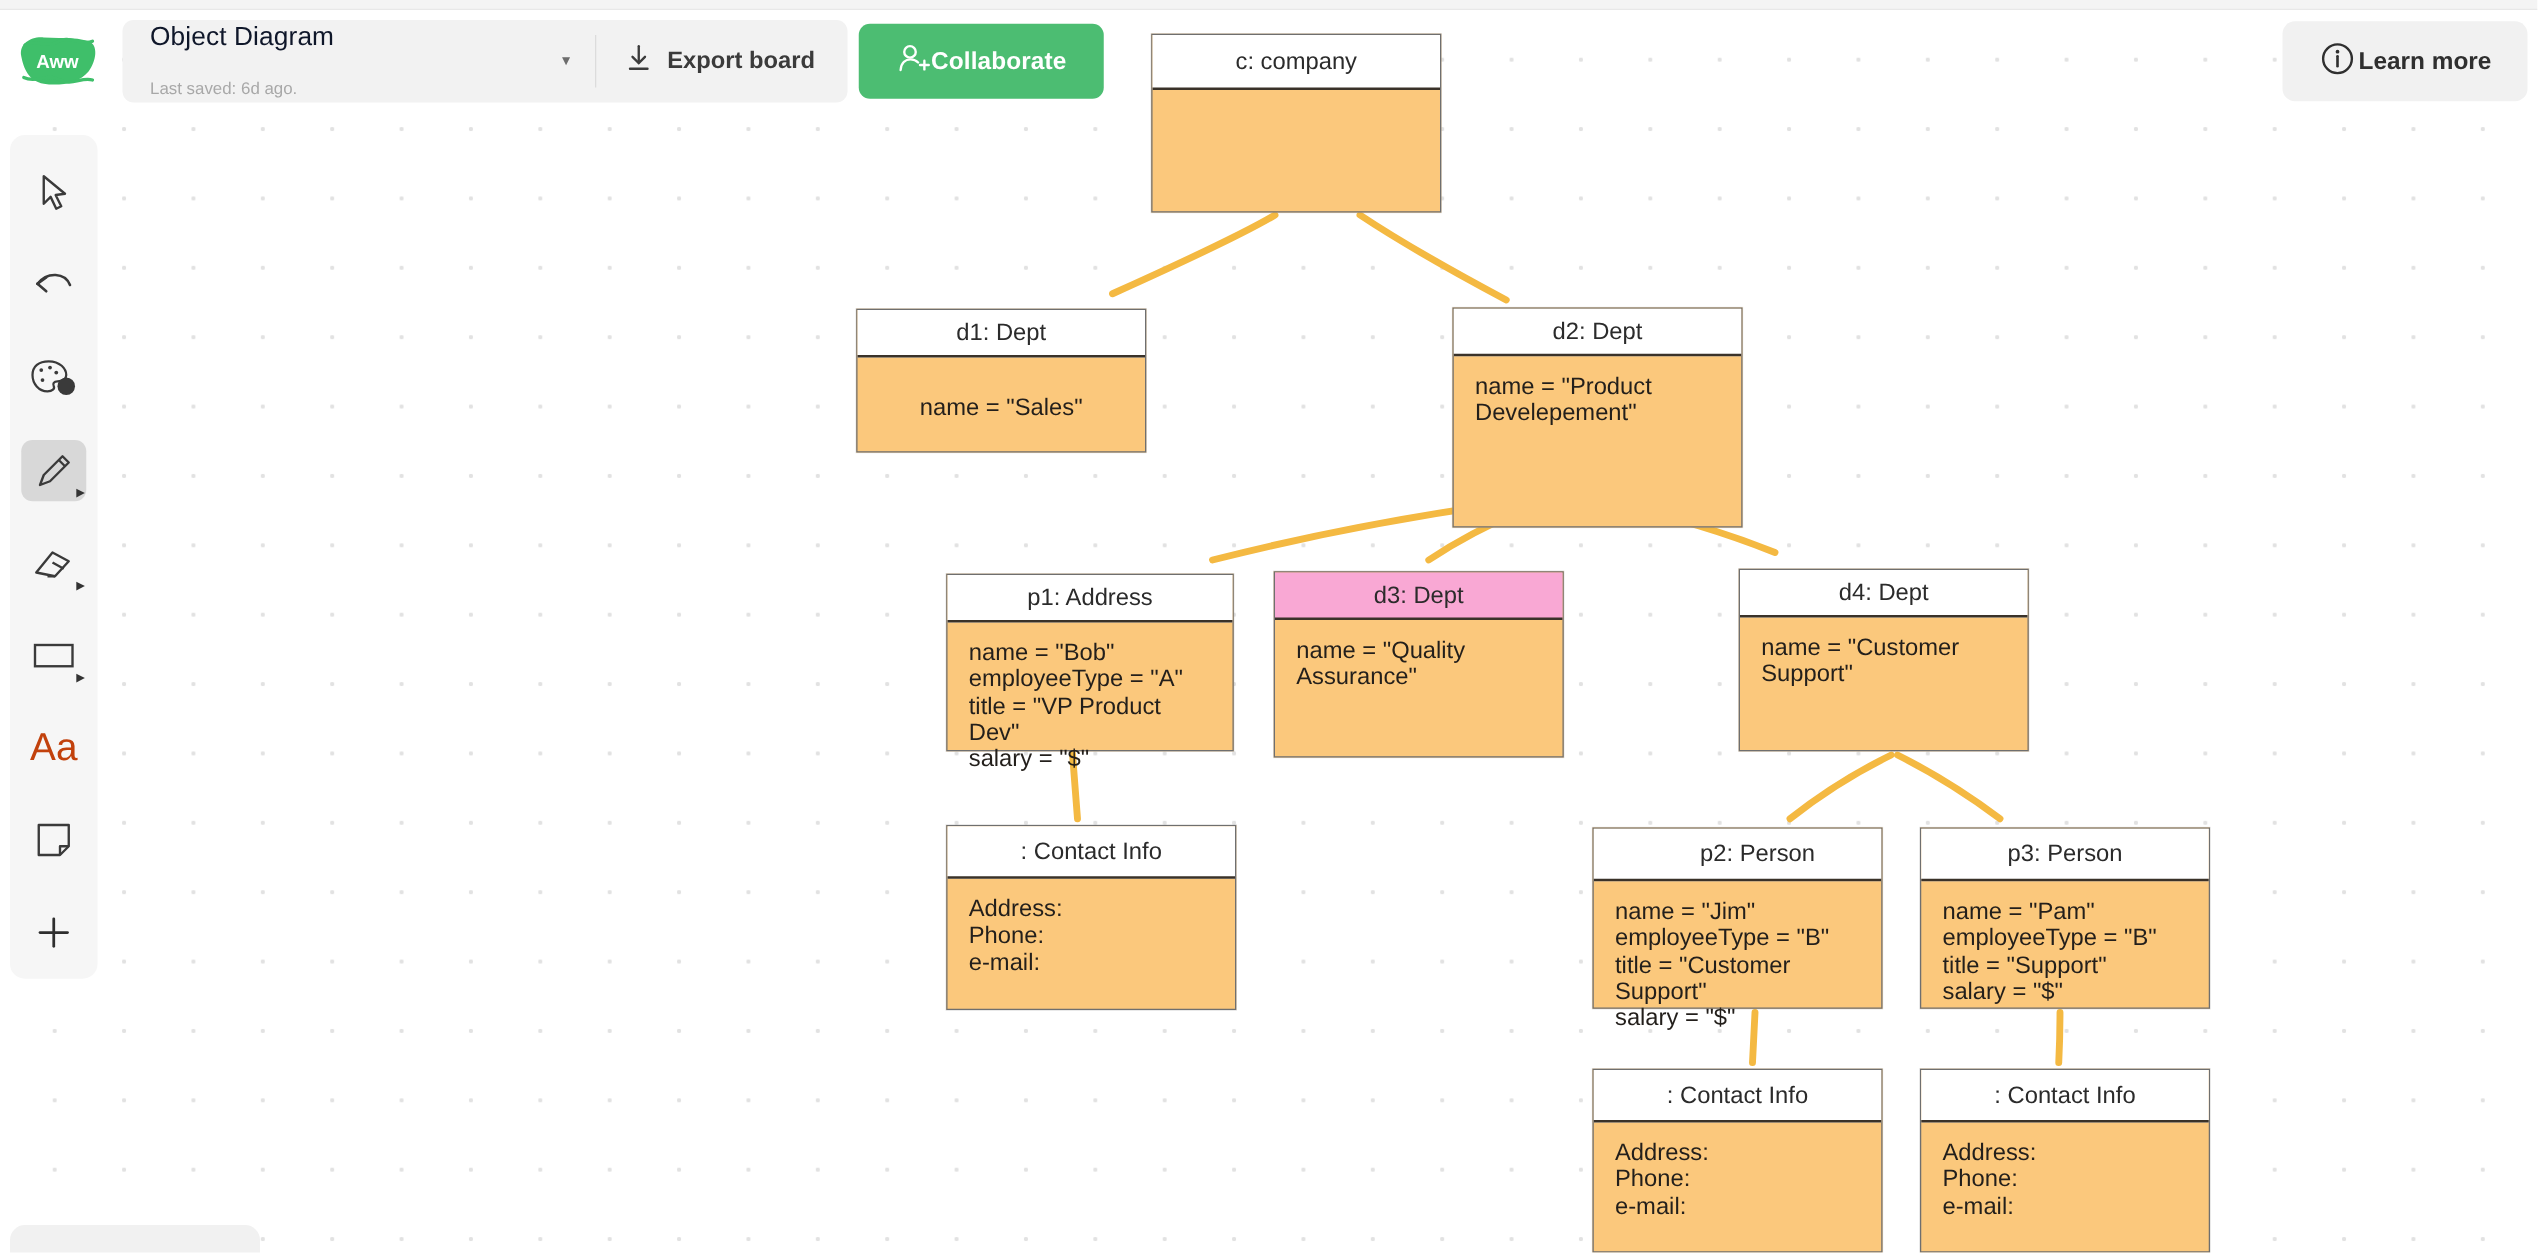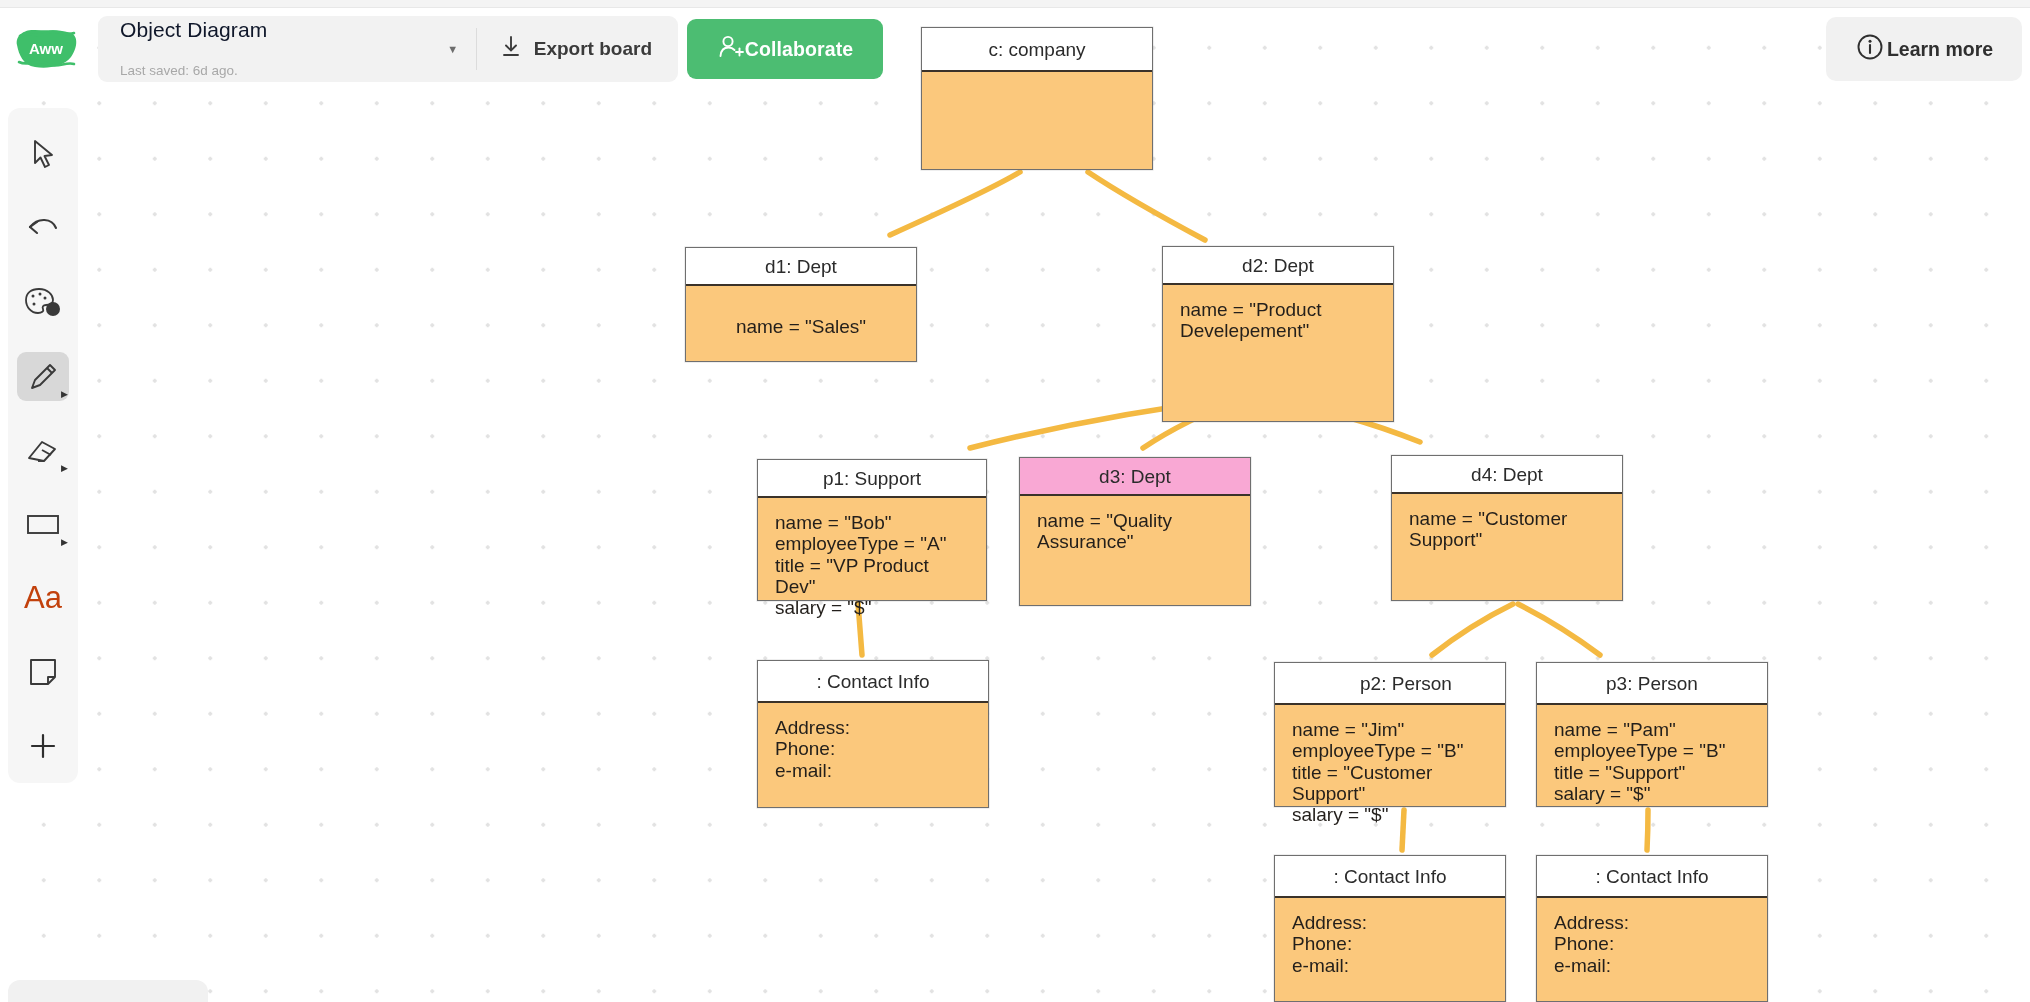--- a/index.html
+++ b/index.html
@@ -172,7 +172,7 @@
 Develepement"</div>
       </div>
       <div class="node" style="left: 757px; top: 459px; width: 230px; height: 142px; background: rgb(251, 200, 124); border-color: rgb(111, 111, 111);">
-        <div class="hdr" style="height: 38px; background: rgb(255, 255, 255);">p1: Support</div>
+        <div class="hdr" style="height: 38px; background: rgb(255, 255, 255);">p1: Address</div>
         <div class="body">name = "Bob"
 employeeType = "A"
 title = "VP Product Dev"

